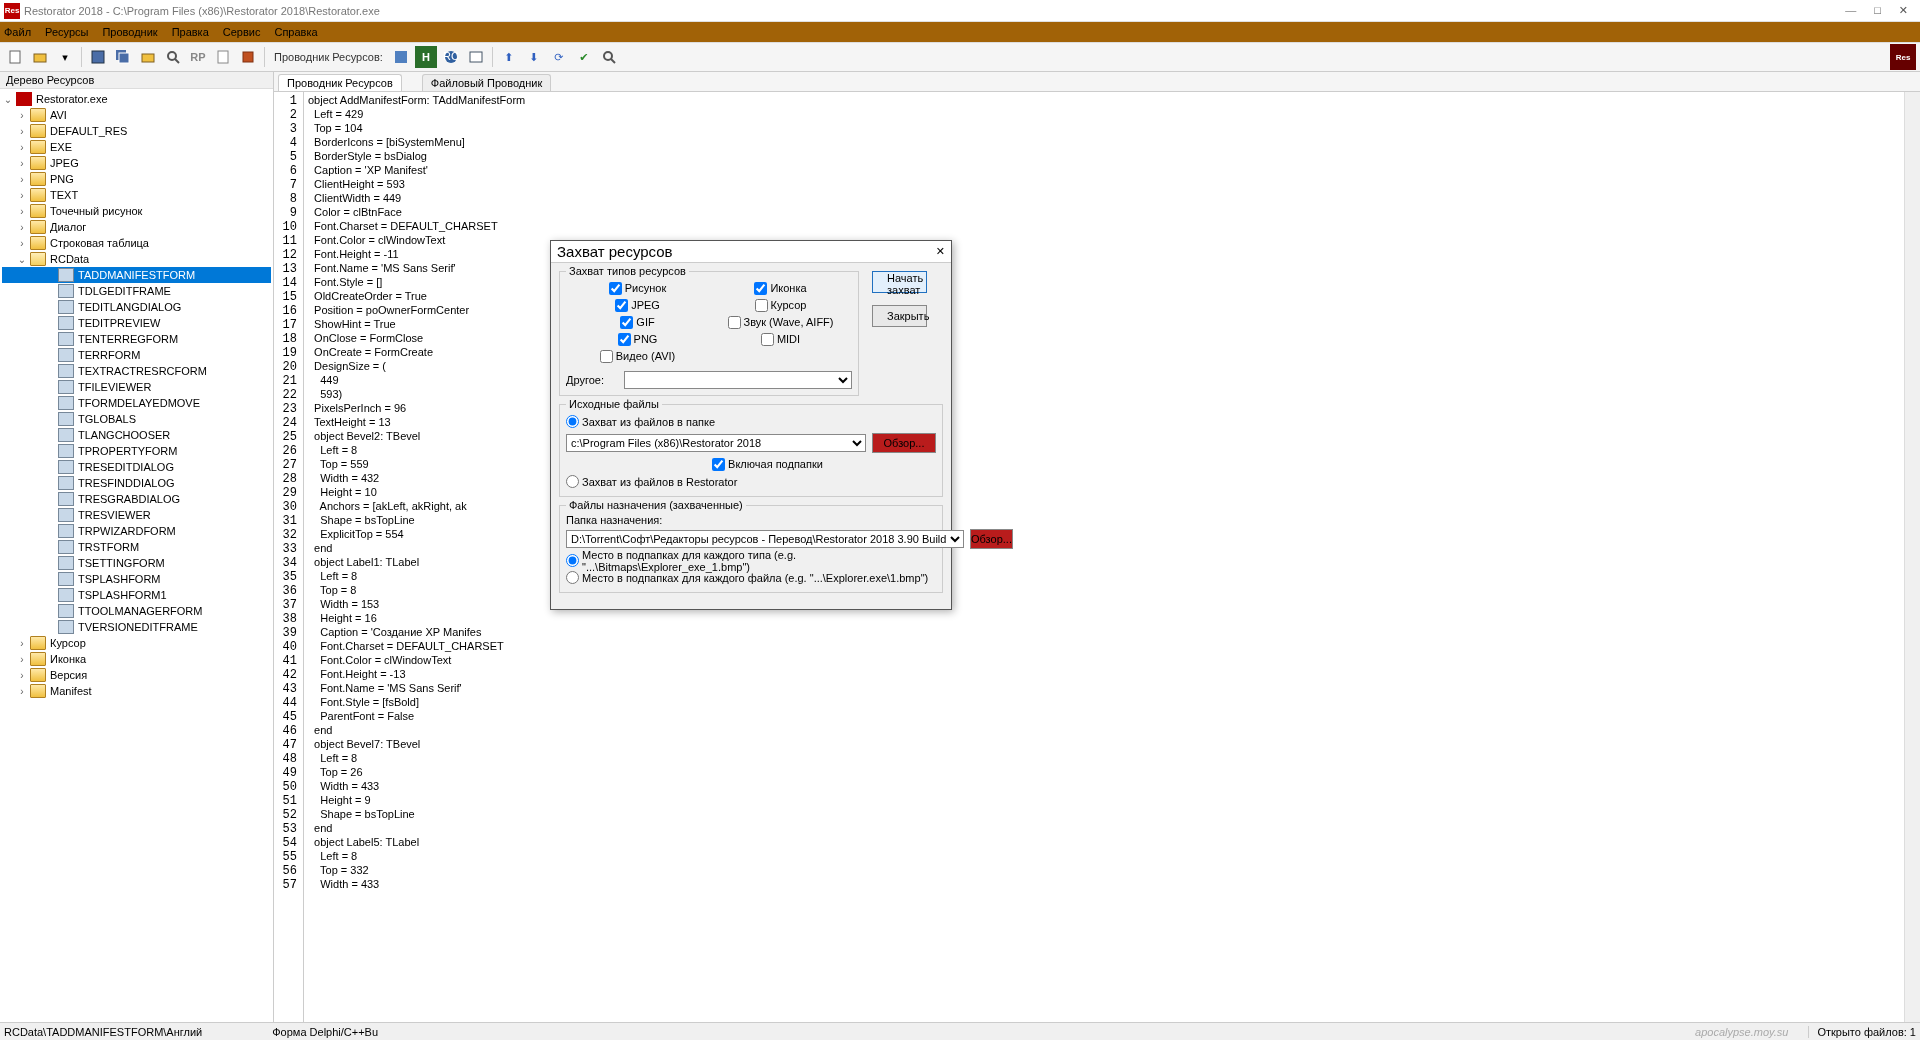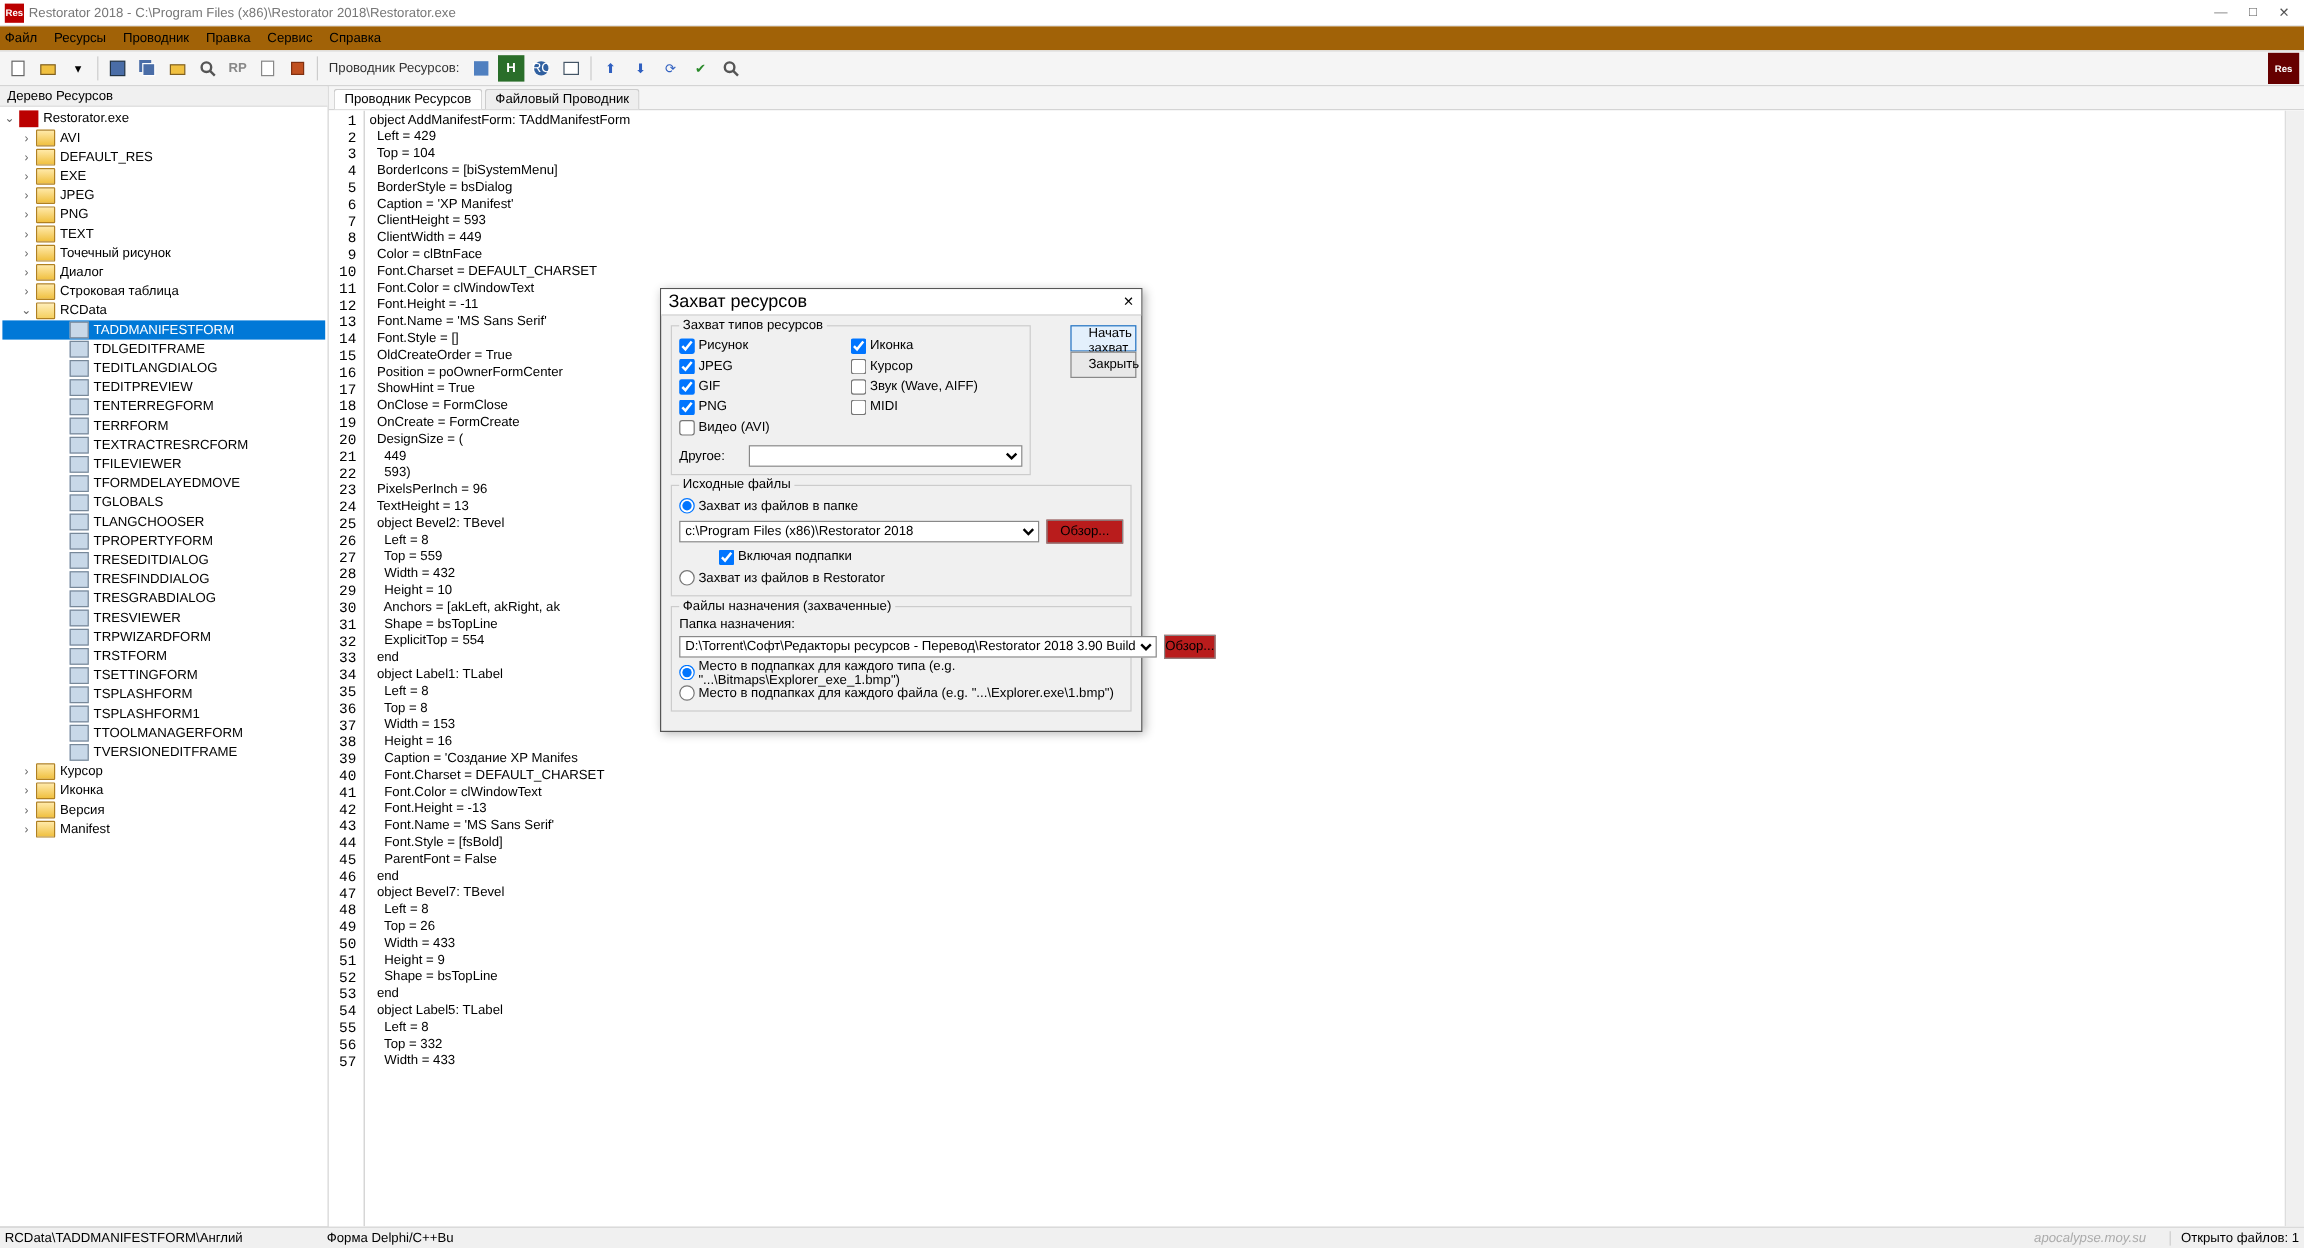--- a/index.html
+++ b/index.html
@@ -33,7 +33,7 @@
 .pad1{padding-left:14px;} .pad3{padding-left:42px;}
 .content { flex:1; display:flex; flex-direction:column; position:relative;}
 .tabs { height:20px; display:flex; align-items:flex-end; border-bottom:1px solid #ccc; background:#f5f5f5; padding-left:4px;}
-.tab{padding:2px 8px; border:1px solid #ccc; border-bottom:none; background:#eee; margin-right:2px; border-radius:3px 3px 0 0; cursor:default;}
+.tab{padding:2px 8px; border:1px solid #ccc; border-bottom:none; background:#eee; margin-right:20px; border-radius:3px 3px 0 0; cursor:default;}
 .tab.active{background:#fff;}
 .code-area{flex:1; display:flex; overflow:hidden; background:#fff;}
 .gutter{width:30px; background:#fff; text-align:right; padding:2px 6px 2px 2px; color:#000; border-right:1px solid #ccc;}

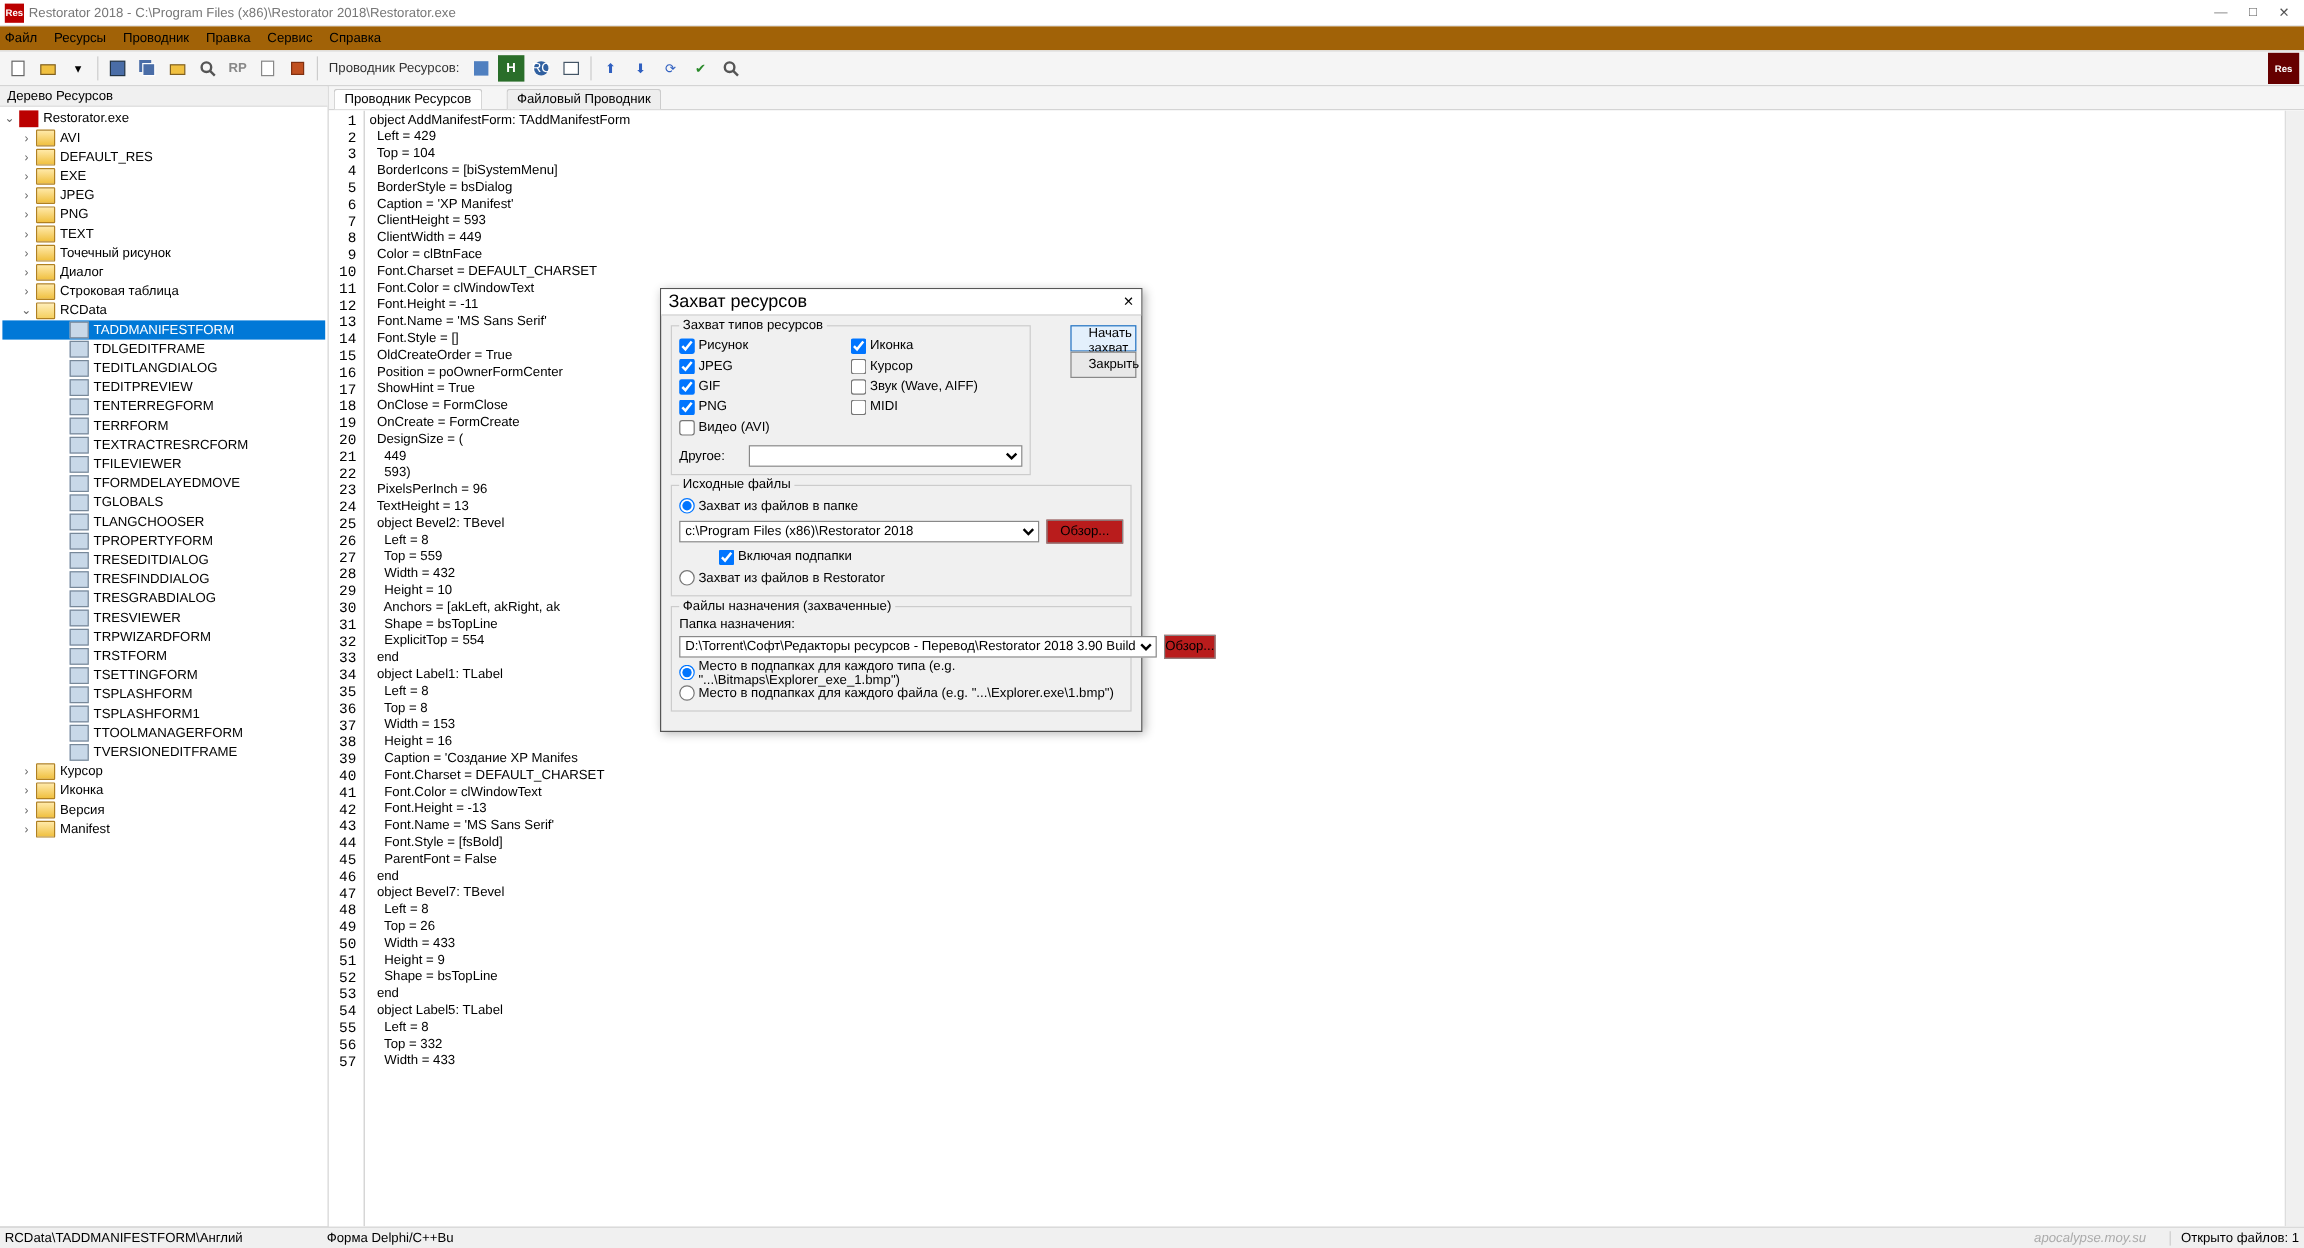--- a/index.html
+++ b/index.html
@@ -64,7 +64,7 @@
 .radio-row input{margin-right:3px;}
 .btn{height:22px; border:1px solid #888; background:#e8e8e8; padding:0 14px; cursor:default;}
 .btn.hl{border:1px solid #2070c0; background:#e3f0fc;}
-.btns-right{position:absolute; right:4px; top:8px; display:flex; flex-direction:column; gap:0; width:55px;}
+.btns-right{position:absolute; right:24px; top:8px; display:flex; flex-direction:column; gap:12px; width:55px;}
 .btns-right .btn{width:100%;}
 .path-row{display:flex; align-items:center; margin:3px 0; gap:6px;}
 .path-row select{flex:1;}

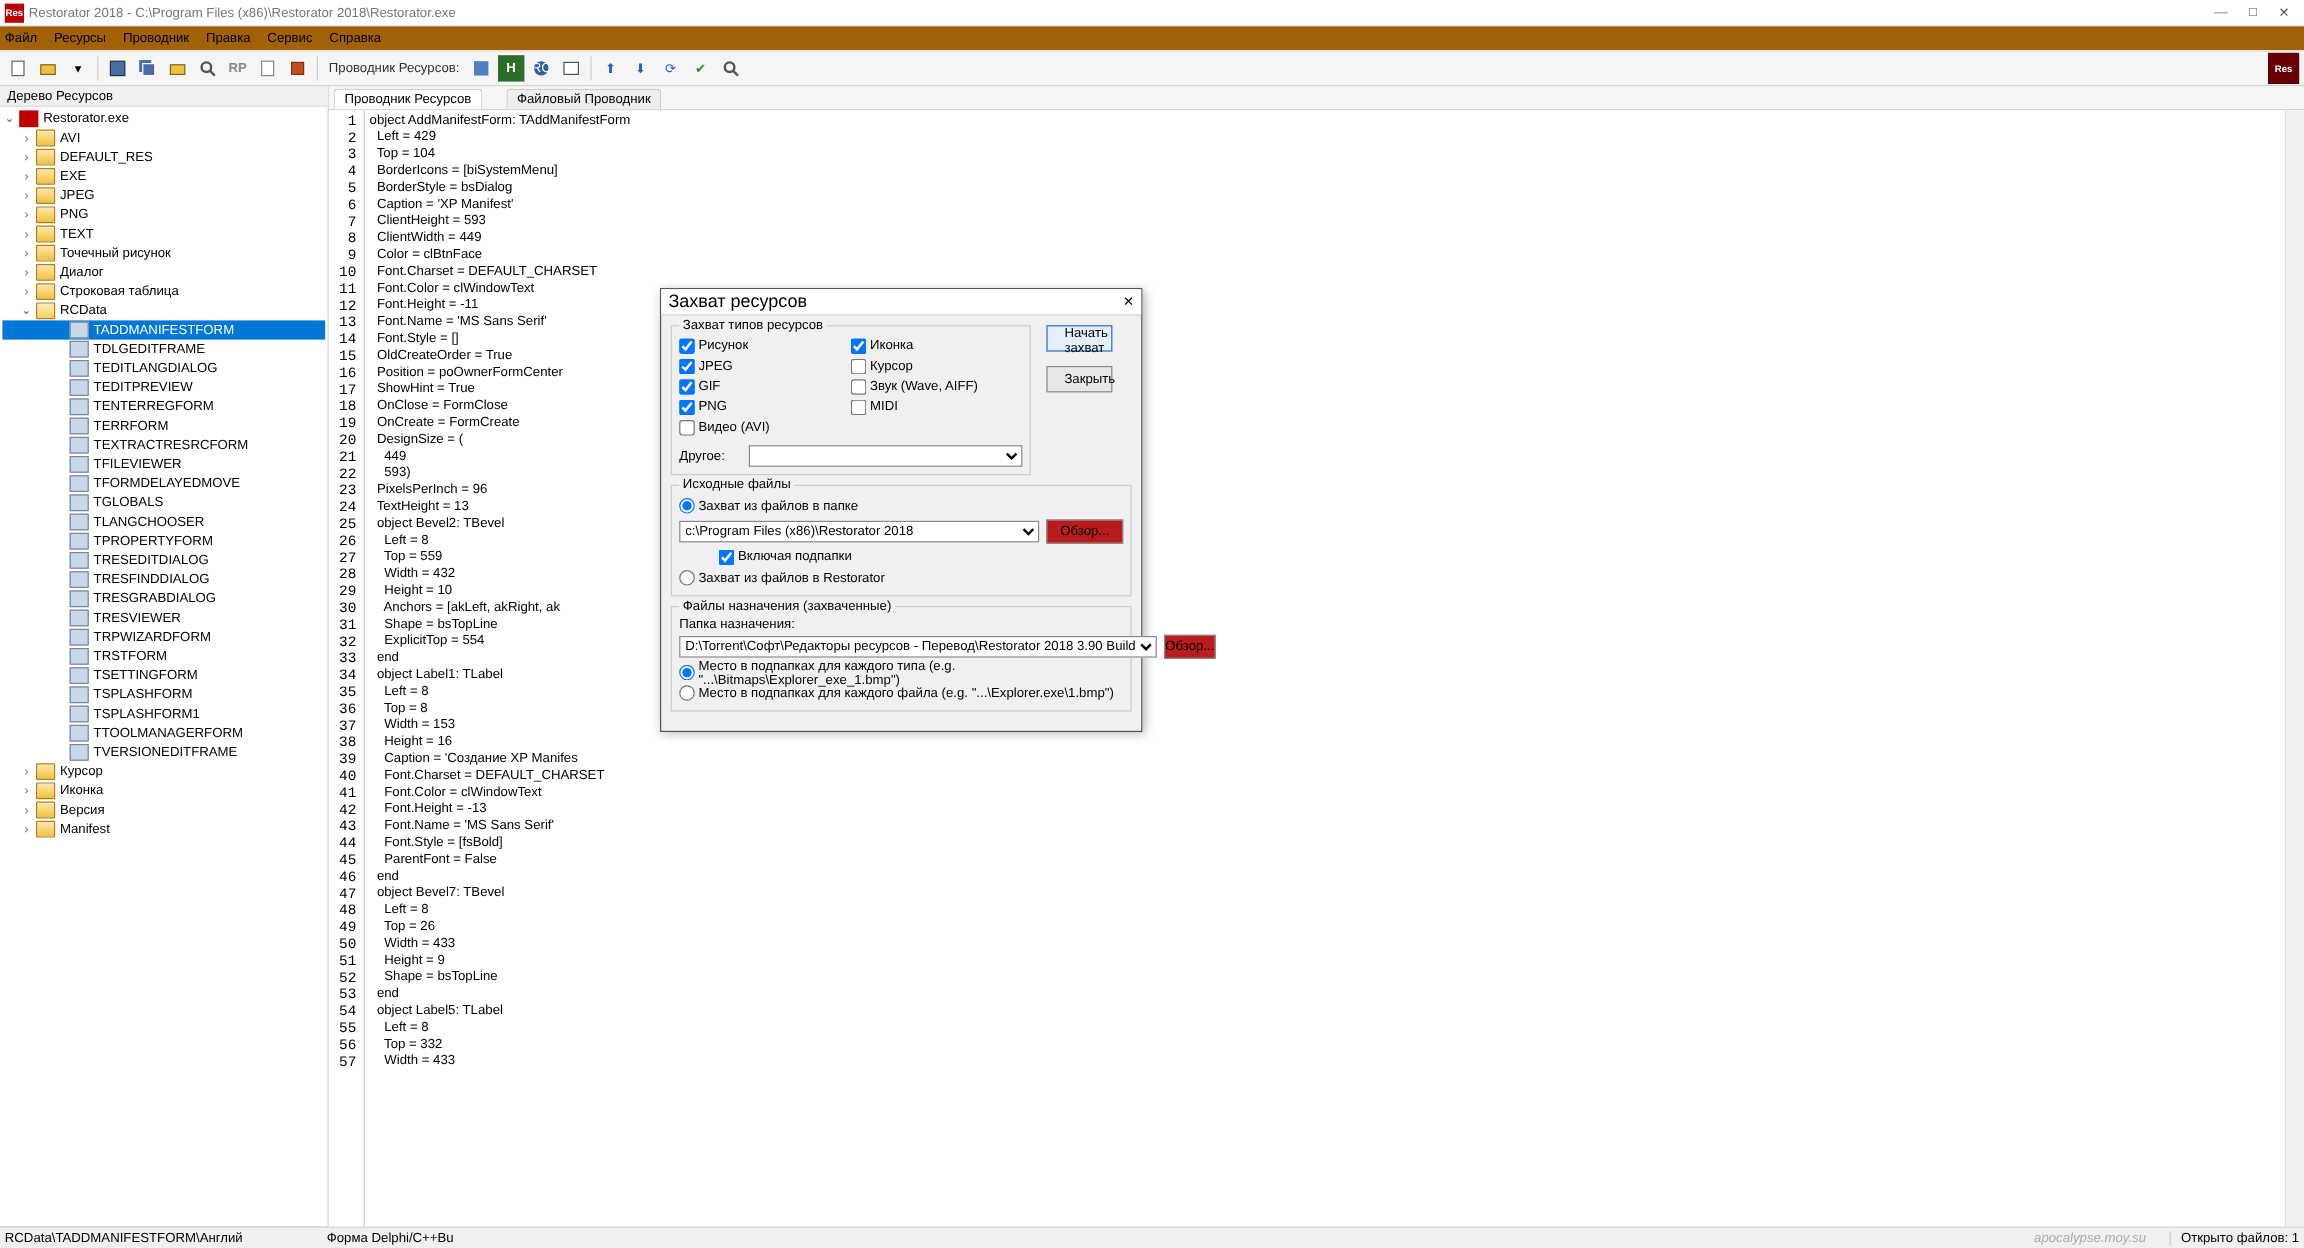--- a/index.html
+++ b/index.html
@@ -53,7 +53,7 @@
 .dlg-body{padding:8px; position:relative;}
 .group{border:1px solid #ccc; margin-bottom:8px; padding:8px 6px 6px; position:relative;}
 .group-title{position:absolute; top:-7px; left:6px; background:#f0f0f0; padding:0 3px; font-size:11px;}
-.chk-row{display:flex; align-items:center; height:16px; margin-bottom:1px;}
+.chk-row{display:flex; align-items:center; height:16px; margin-bottom:1px;justify-content:center;}
 .chk-row input{margin-right:3px;}
 .cols{display:flex;}
 .col{flex:1;}

